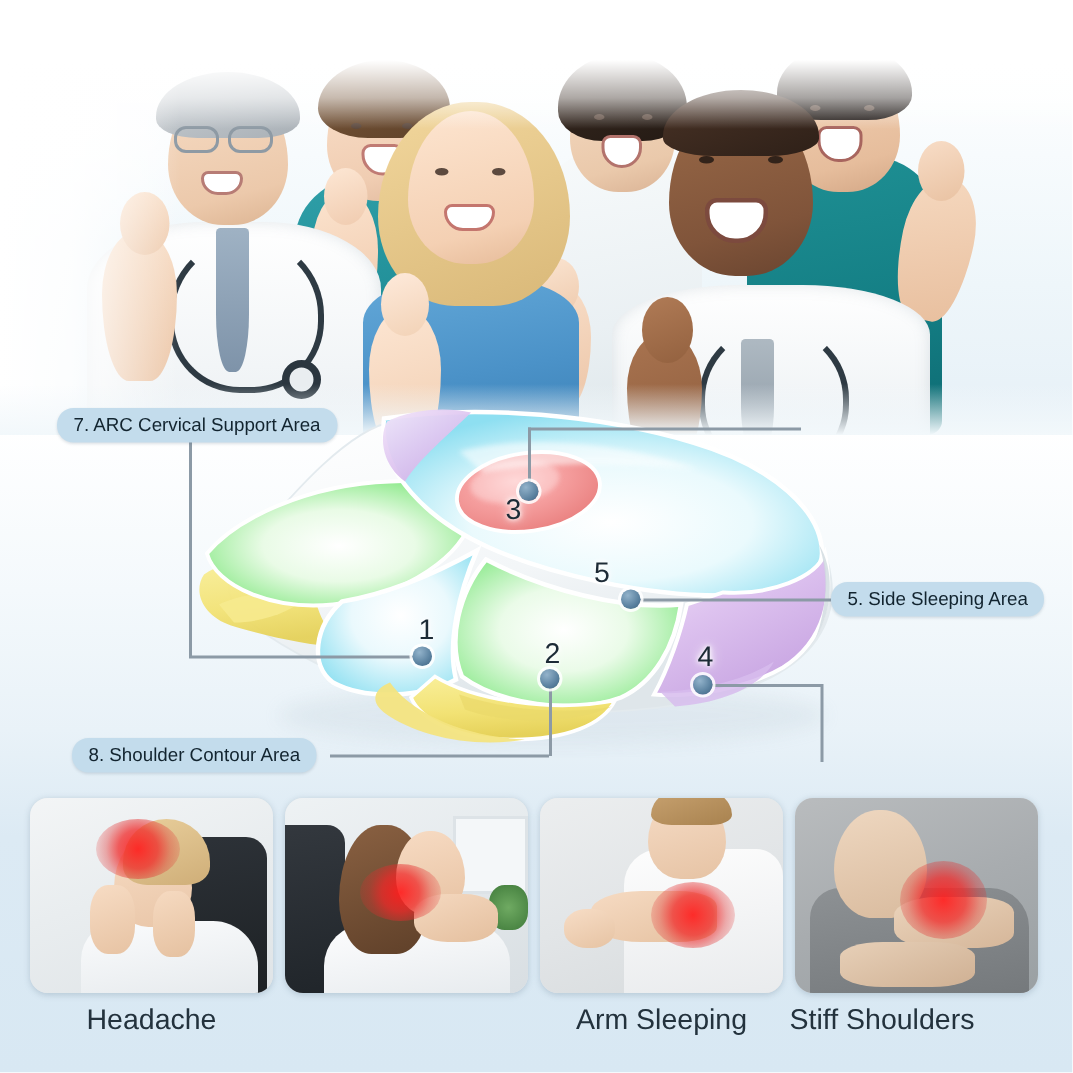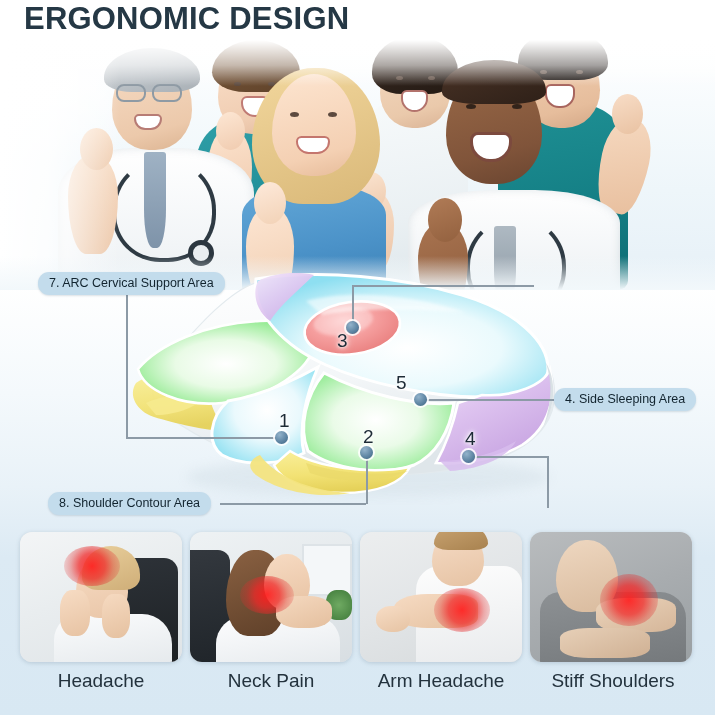--- a/index.html
+++ b/index.html
@@ -195,7 +195,6 @@
   </div>
 
   <div class="header">
-    <div class="title">ERGONOMIC DESIGN</div>
   </div>
 
   <div class="pillow-wrap">

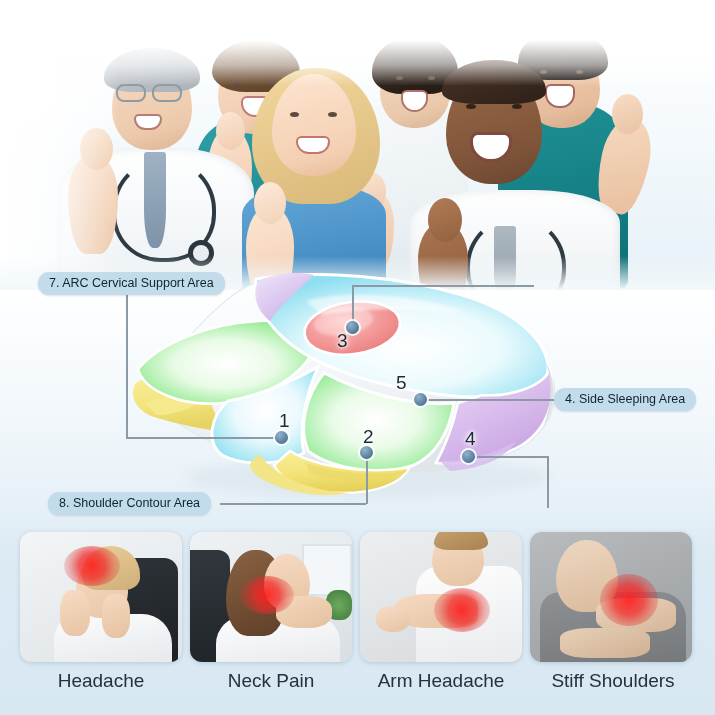--- a/index.html
+++ b/index.html
@@ -329,7 +329,7 @@
   <div class="dot" style="left:462px; top:450px;"></div>
   <div class="num" style="left:465px; top:428px;">4</div>
 
-  <div class="pill soft" style="left:554px; top:388px;">4. Side Sleeping Area</div>
+  <div class="pill soft" style="left:554px; top:388px;">5. Side Sleeping Area</div>
   <div class="lead h" style="left:420px; top:399px; width:134px;"></div>
   <div class="dot" style="left:414px; top:393px;"></div>
   <div class="num" style="left:396px; top:372px;">5</div>

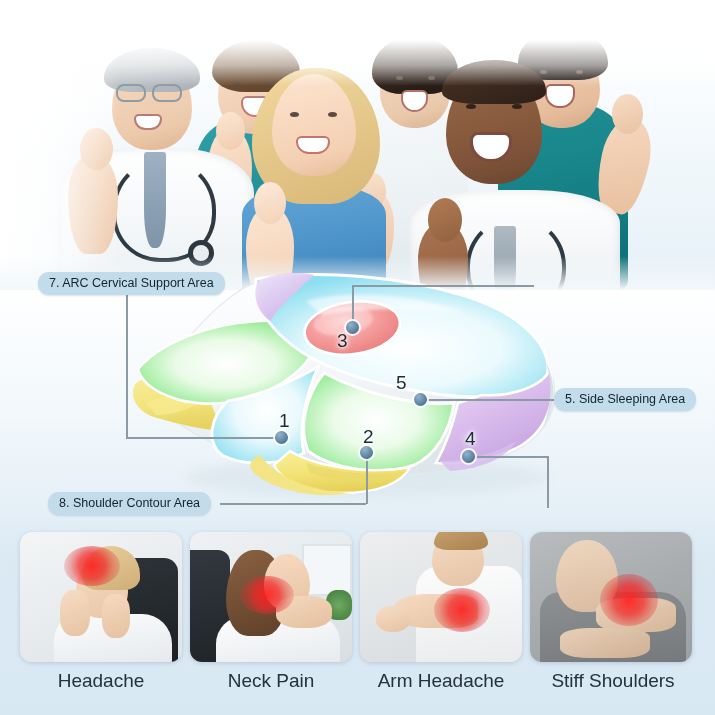--- a/index.html
+++ b/index.html
@@ -374,7 +374,6 @@
         <div class="pain" style="left:50px; top:44px; width:54px; height:38px;"></div>
       </div>
     </div>
-    <div class="card-label" style="left:190px;">Neck Pain</div>
 
     <div class="card" style="left:360px;">
       <div class="ph" style="background:linear-gradient(160deg,#eceeef 0%,#e2e5e7 50%,#d6dadc 100%);">

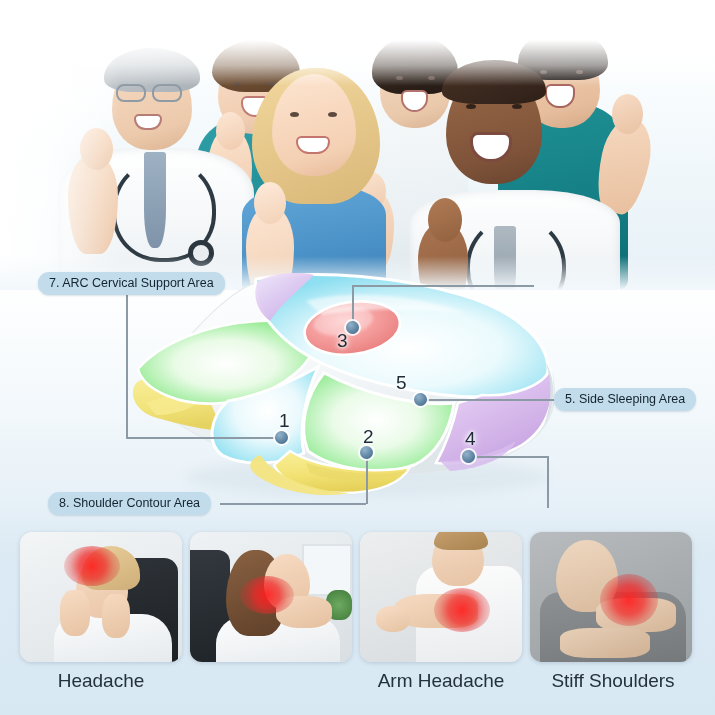--- a/index.html
+++ b/index.html
@@ -390,7 +390,7 @@
         <div class="pain" style="left:74px; top:56px; width:56px; height:44px;"></div>
       </div>
     </div>
-    <div class="card-label" style="left:360px;">Arm Headache</div>
+    <div class="card-label" style="left:360px;">Arm Sleeping</div>
 
     <div class="card" style="left:530px;">
       <div class="ph" style="background:linear-gradient(160deg,#b9bcbe 0%,#a8acaf 50%,#9aa0a3 100%);">

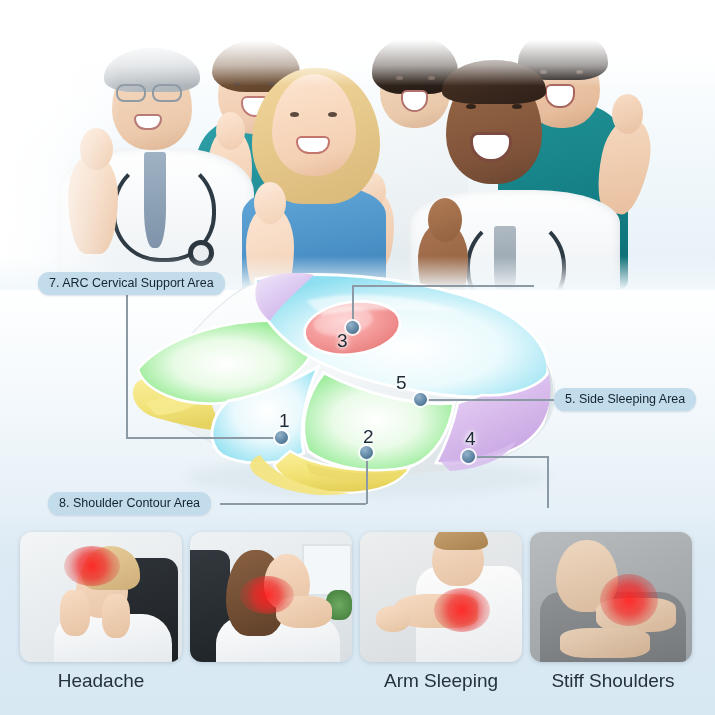--- a/index.html
+++ b/index.html
@@ -405,7 +405,7 @@
         <div class="pain" style="left:70px; top:42px; width:58px; height:52px;"></div>
       </div>
     </div>
-    <div class="card-label" style="left:532px;">Stiff Shoulders</div>
+    <div class="card-label" style="left:507px;">Stiff Shoulders</div>
   </div>
 
 </div>

